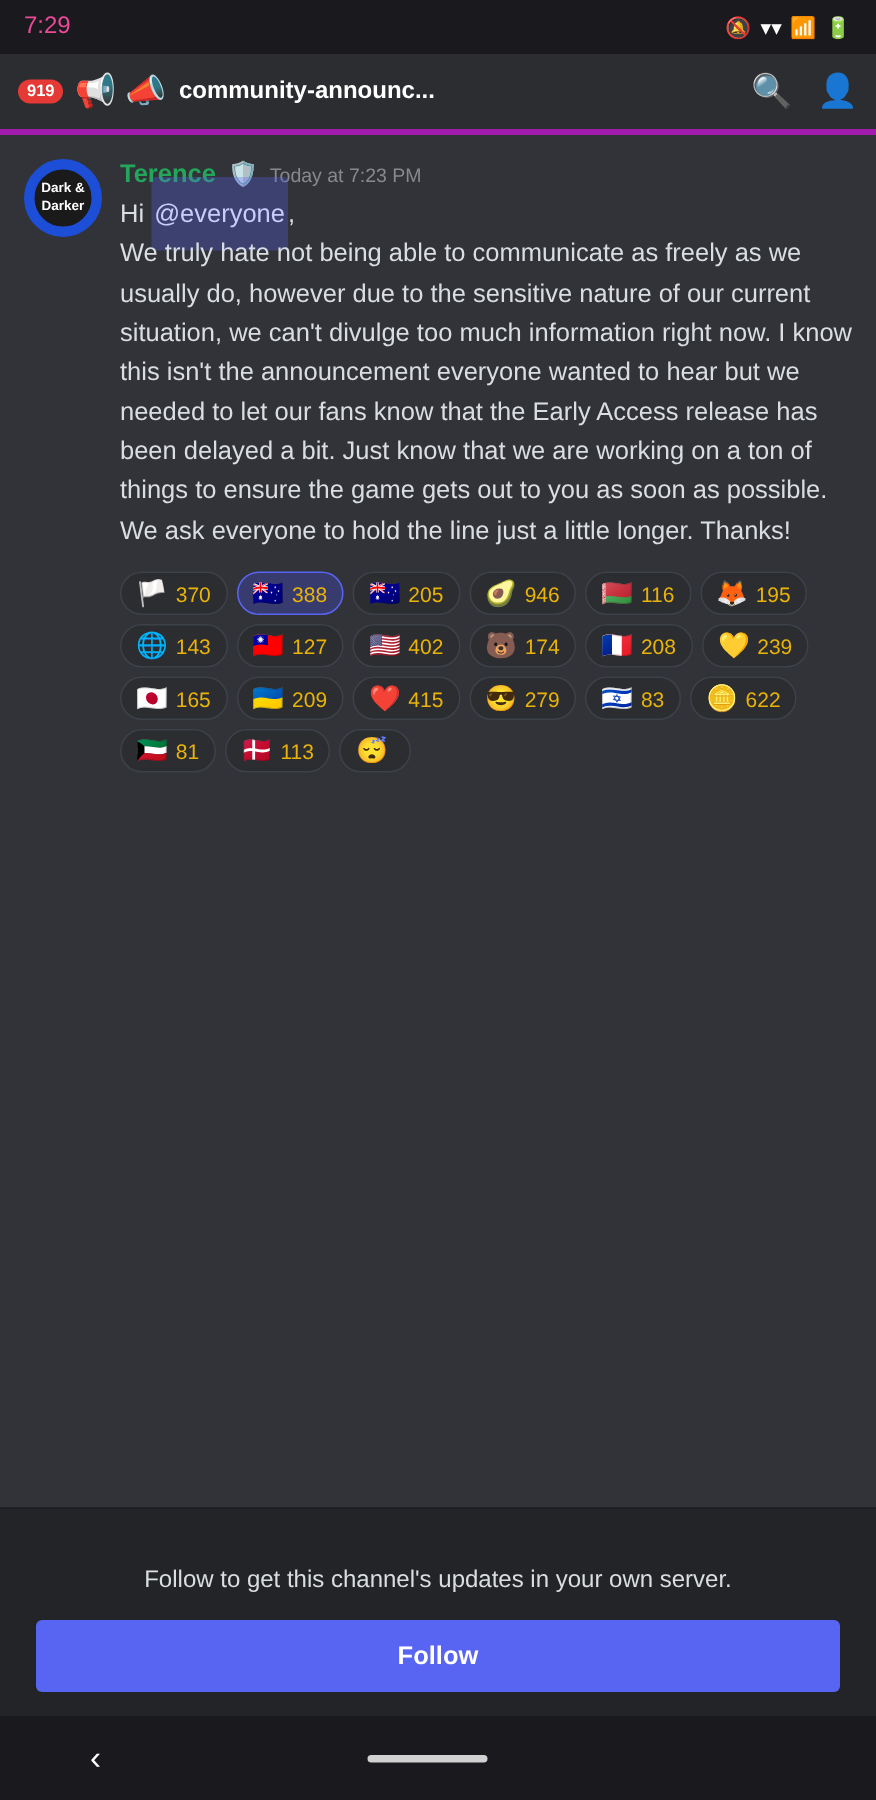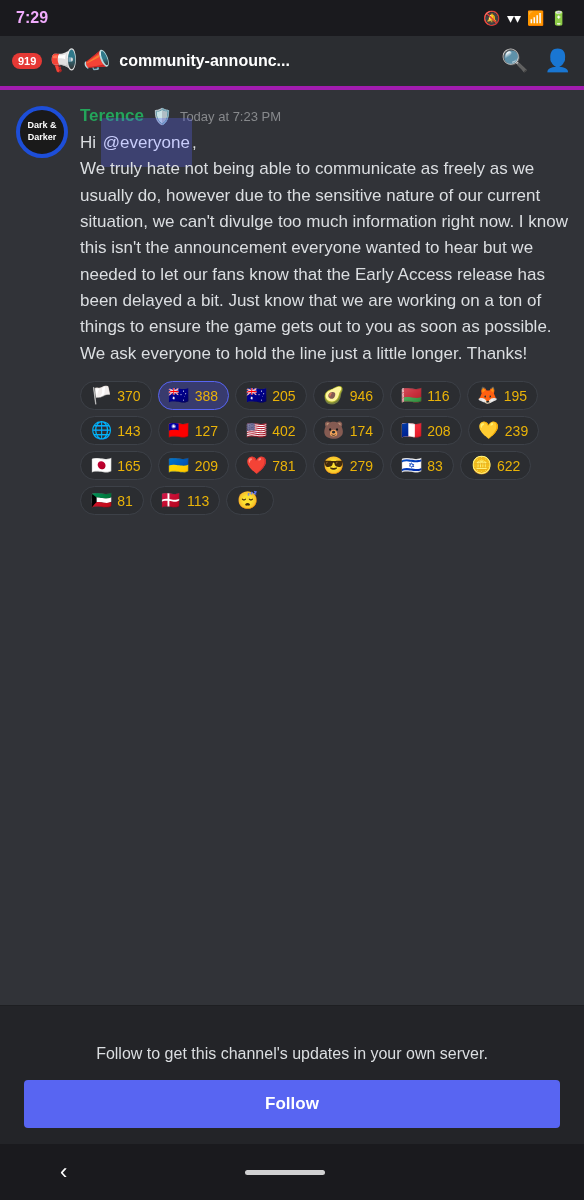--- a/index.html
+++ b/index.html
@@ -24,9 +24,9 @@
       height: 36px;
     }
     .status-time {
-      color: #f0abfc;
+      color: #ec4899;
       font-size: 16px;
-      font-weight: 700;
+      font-weight: 400;
     }
     .status-icons {
       display: flex;

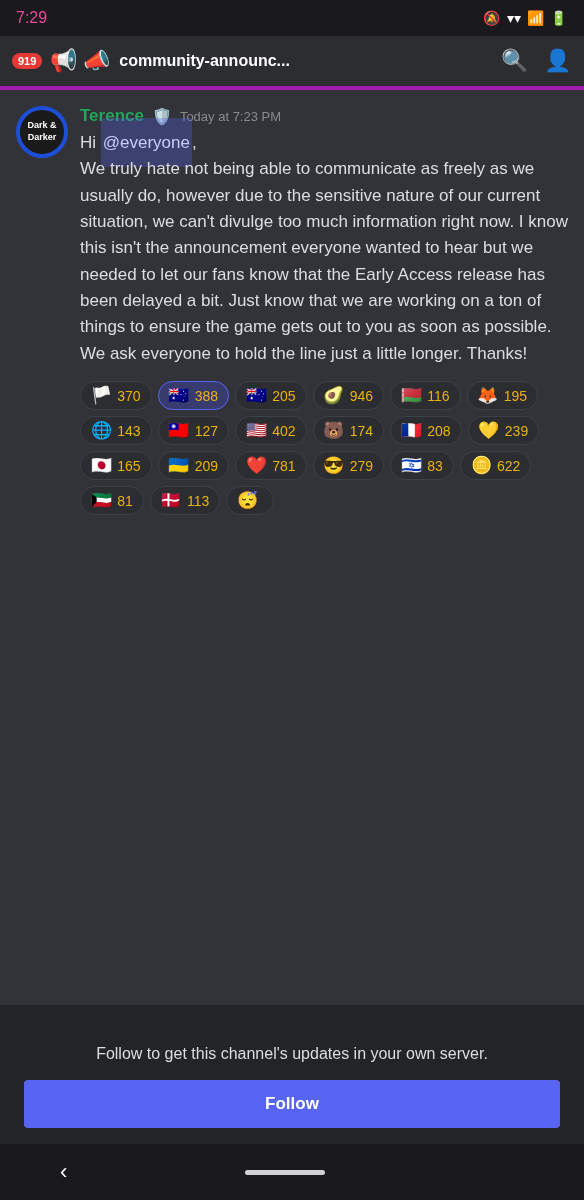--- a/index.html
+++ b/index.html
@@ -100,7 +100,7 @@
       align-items: center;
       justify-content: center;
       flex-shrink: 0;
-      border: 4px solid #1d4ed8;
+      border: 7px solid #1d4ed8;
     }
     .avatar-text {
       color: #fff;

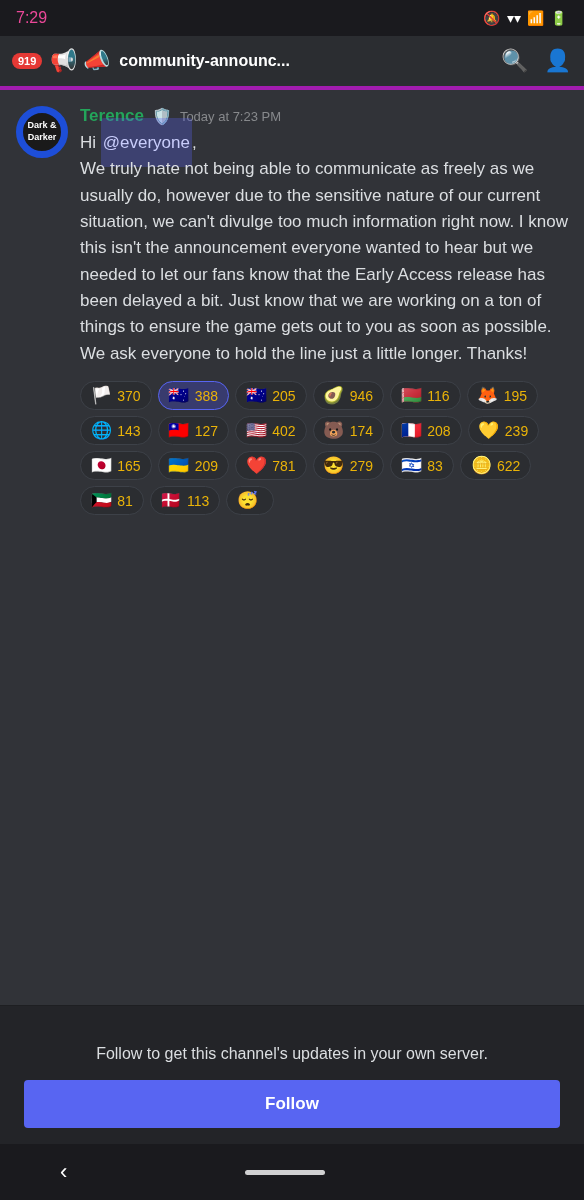--- a/index.html
+++ b/index.html
@@ -343,7 +343,7 @@
           </div>
           <div class="reaction-pill">
             <span class="reaction-emoji">❤️</span>
-            <span class="reaction-count">781</span>
+            <span class="reaction-count">415</span>
           </div>
           <div class="reaction-pill">
             <span class="reaction-emoji">😎</span>

